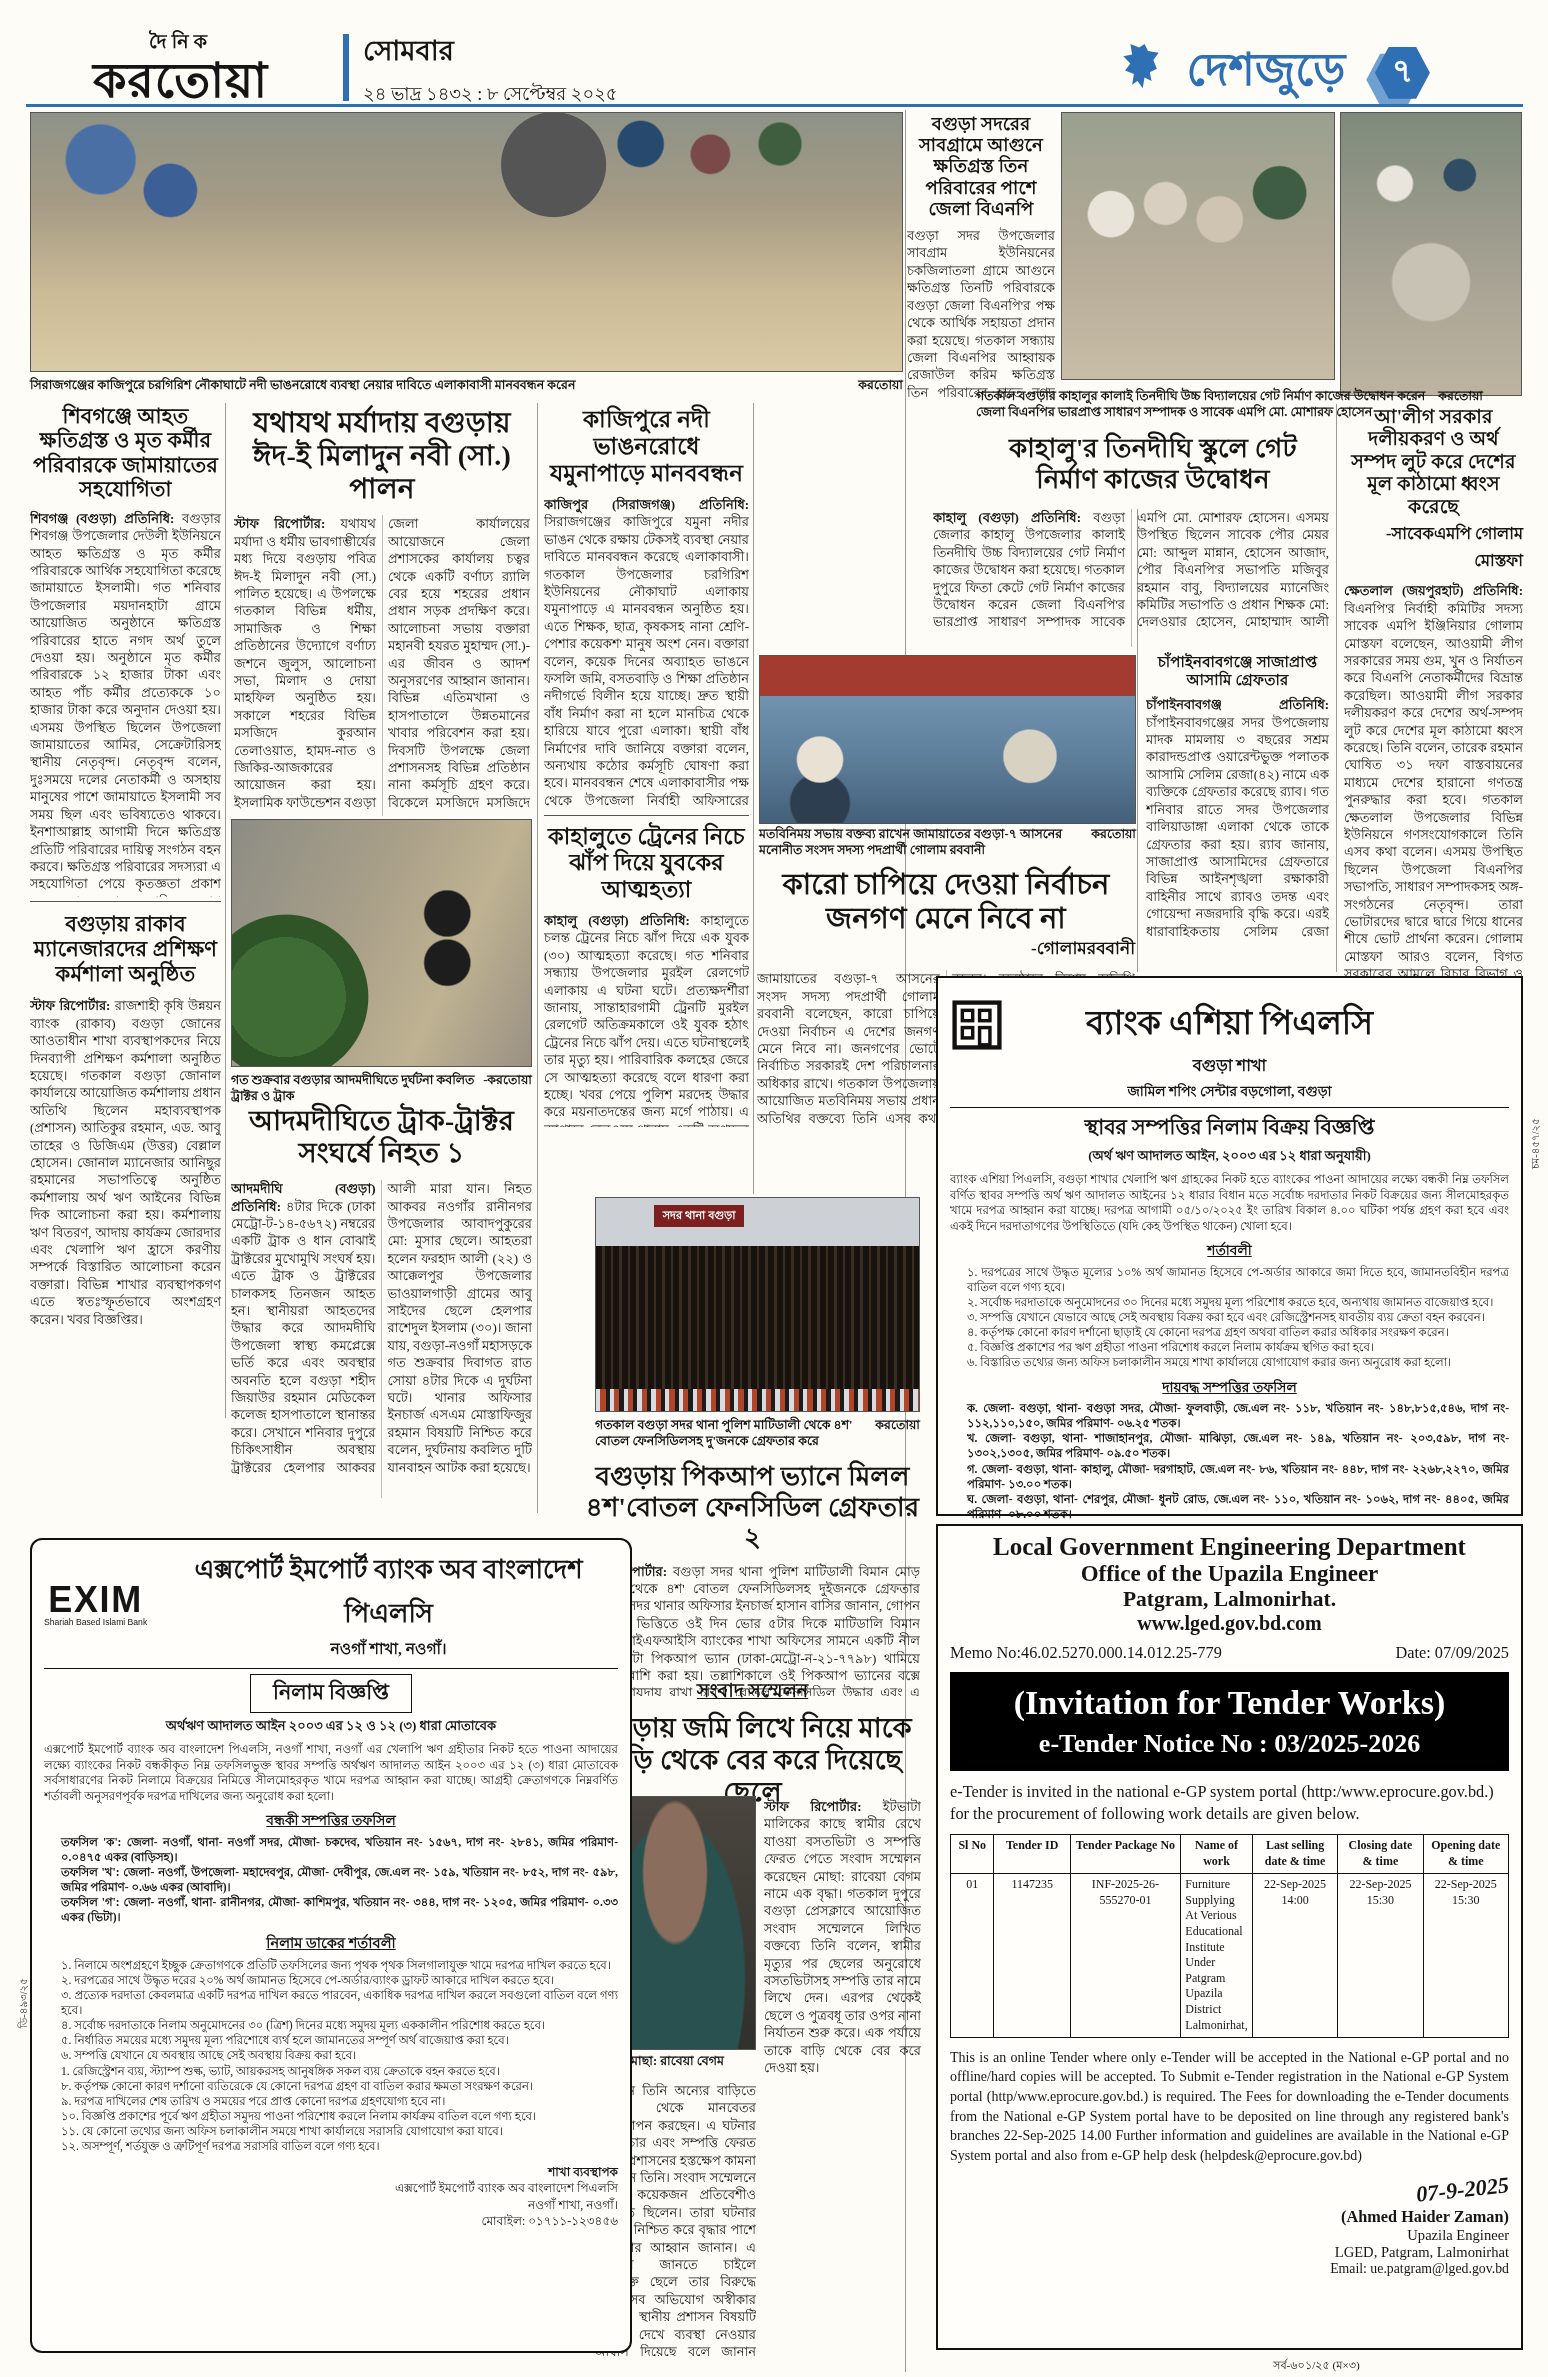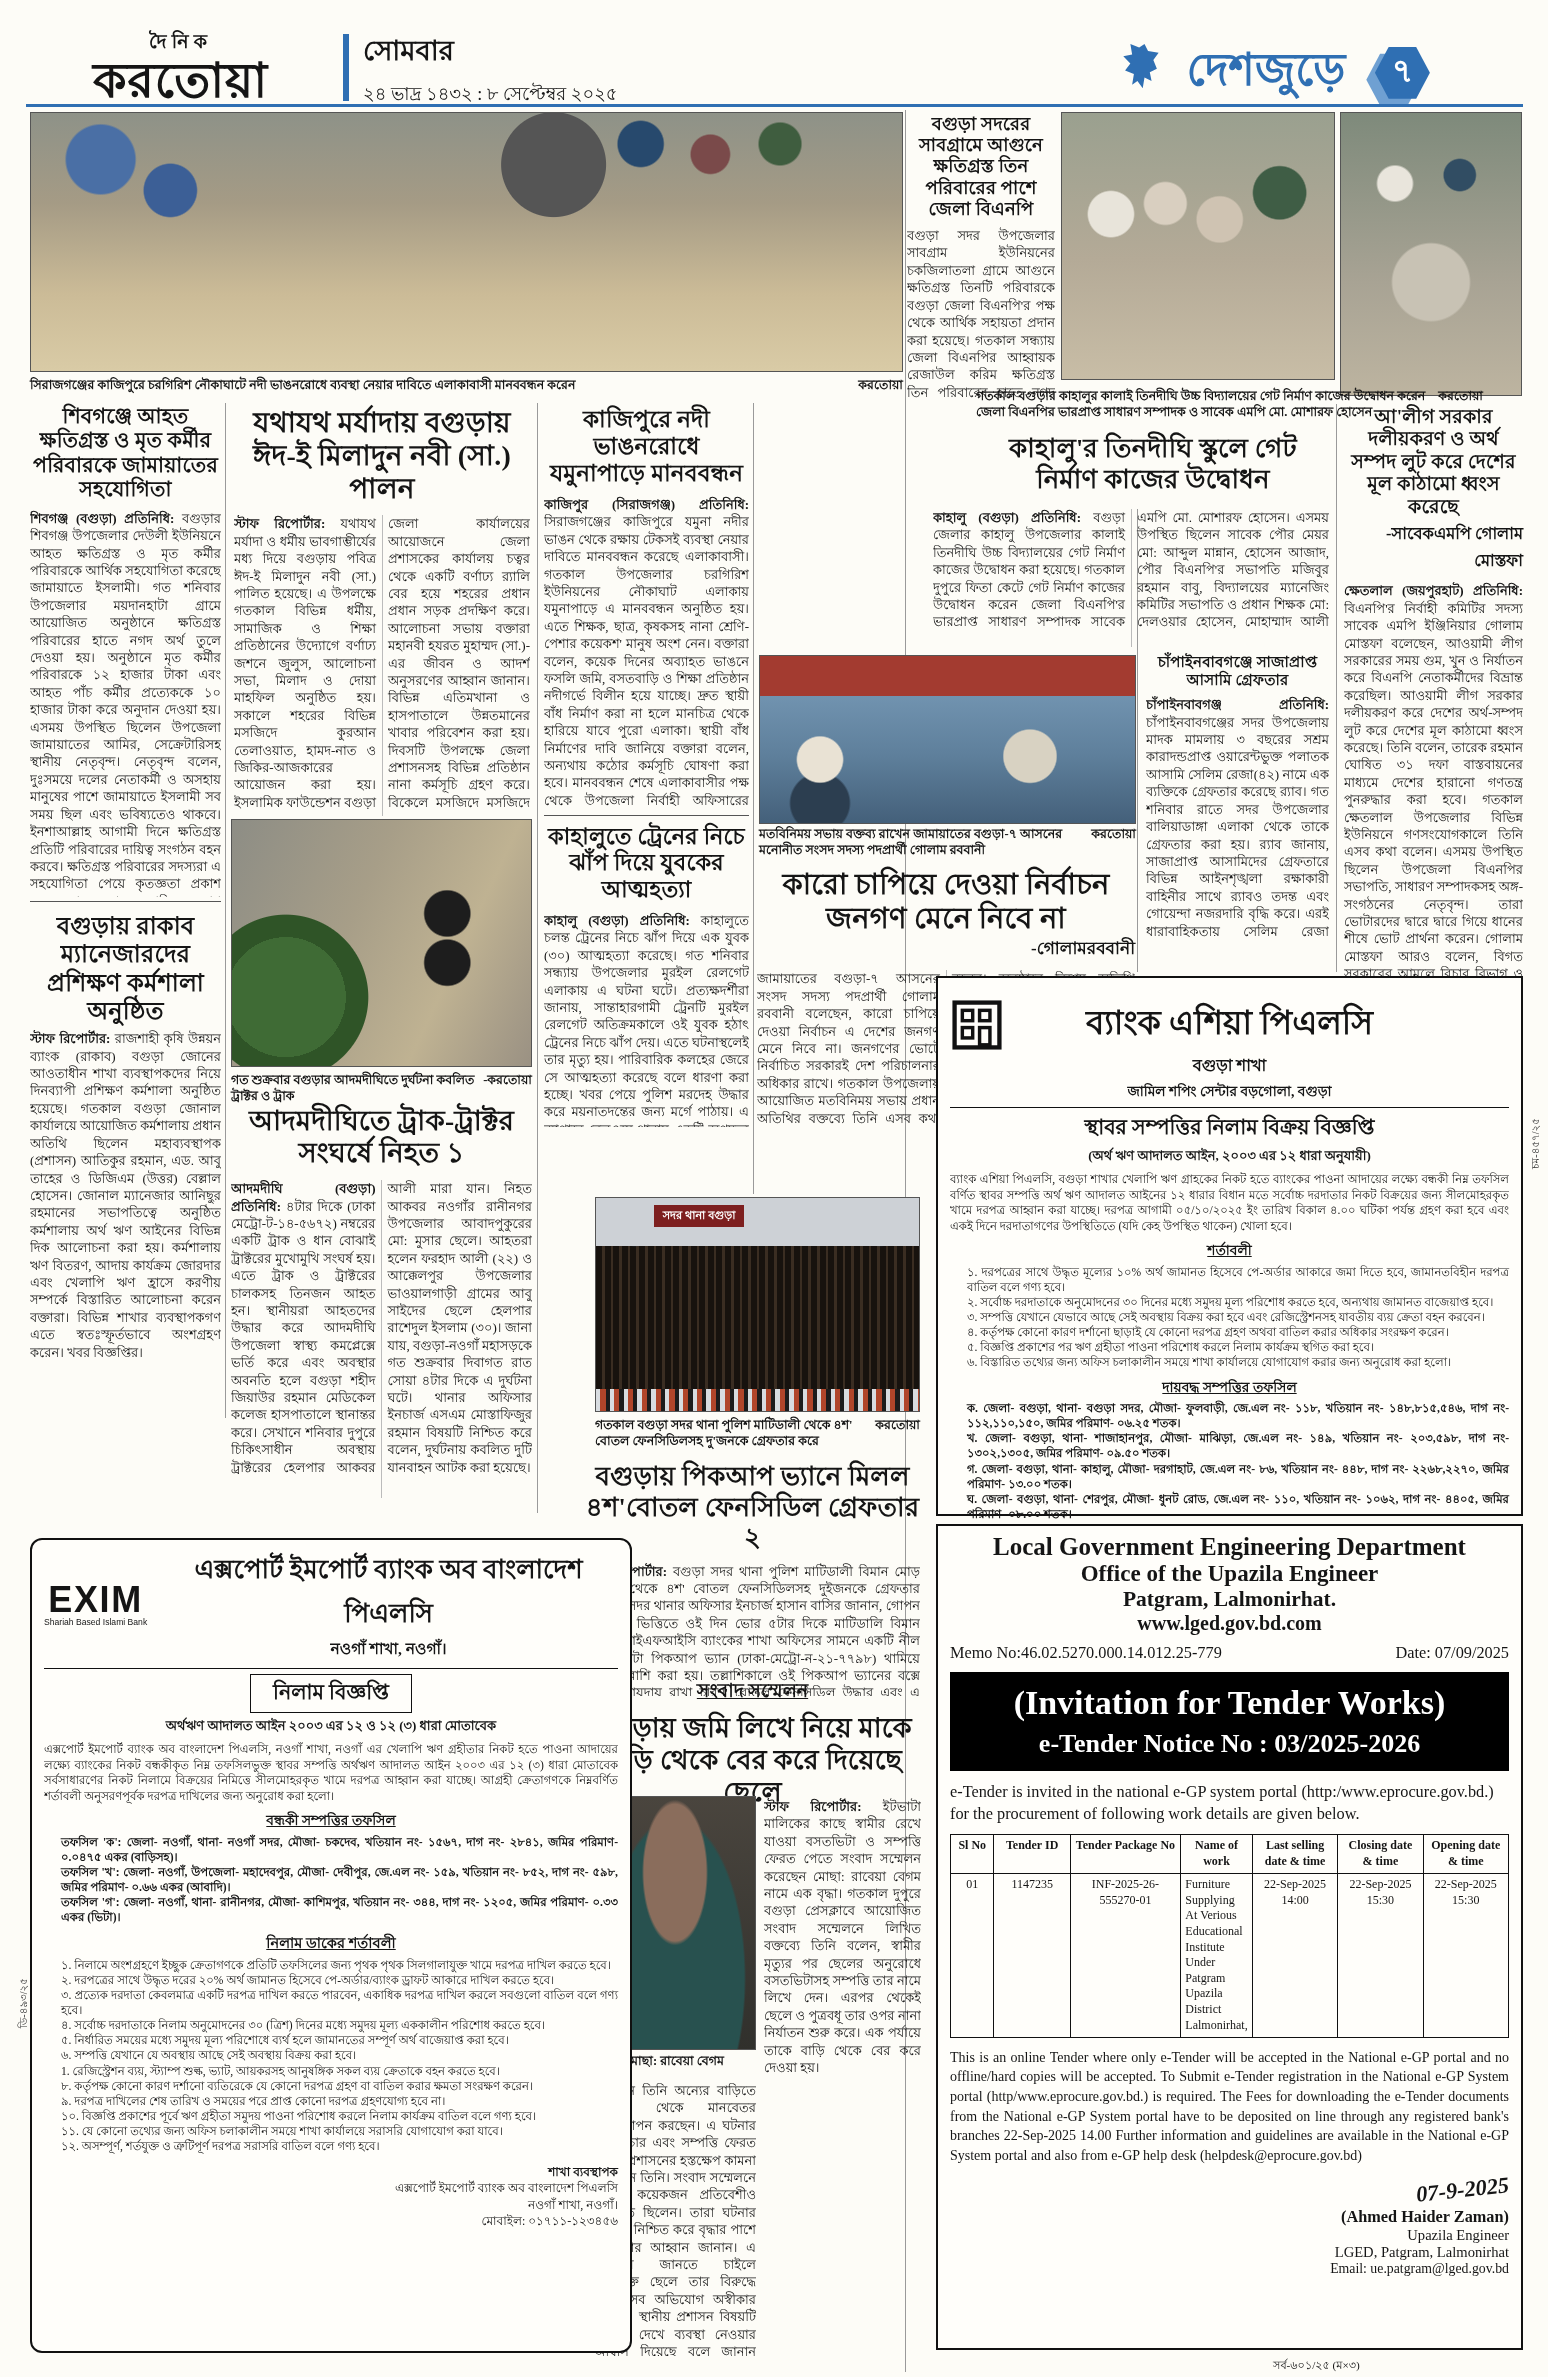--- a/index.html
+++ b/index.html
@@ -119,7 +119,7 @@
   <div class="abs hrule" style="left:30px;top:901px;width:191px;"></div>
 
   <div class="abs" style="left:30px;top:912px;width:191px;">
-    <div class="hl" style="font-size:24px;">বগুড়ায় রাকাব ম্যানেজারদের প্রশিক্ষণ কর্মশালা অনুষ্ঠিত</div>
+    <div class="hl" style="font-size:21px;">বগুড়ায় রাকাব ম্যানেজারদের প্রশিক্ষণ কর্মশালা অনুষ্ঠিত</div>
     <div class="body" style="margin-top:5px;height:482px;">
       <span class="by">স্টাফ রিপোর্টার:</span>
       <span>রাজশাহী কৃষি উন্নয়ন ব্যাংক (রাকাব) বগুড়া জোনের আওতাধীন শাখা ব্যবস্থাপকদের নিয়ে দিনব্যাপী প্রশিক্ষণ কর্মশালা অনুষ্ঠিত হয়েছে। গতকাল বগুড়া জোনাল কার্যালয়ে আয়োজিত কর্মশালায় প্রধান অতিথি ছিলেন মহাব্যবস্থাপক (প্রশাসন) আতিকুর রহমান, এড. আবু তাহের ও ডিজিএম (উত্তর) বেল্লাল হোসেন। জোনাল ম্যানেজার আনিছুর রহমানের সভাপতিত্বে অনুষ্ঠিত কর্মশালায় অর্থ ঋণ আইনের বিভিন্ন দিক আলোচনা করা হয়। কর্মশালায় ঋণ বিতরণ, আদায় কার্যক্রম জোরদার এবং খেলাপি ঋণ হ্রাসে করণীয় সম্পর্কে বিস্তারিত আলোচনা করেন বক্তারা। বিভিন্ন শাখার ব্যবস্থাপকগণ এতে স্বতঃস্ফূর্তভাবে অংশগ্রহণ করেন। খবর বিজ্ঞপ্তির।</span>

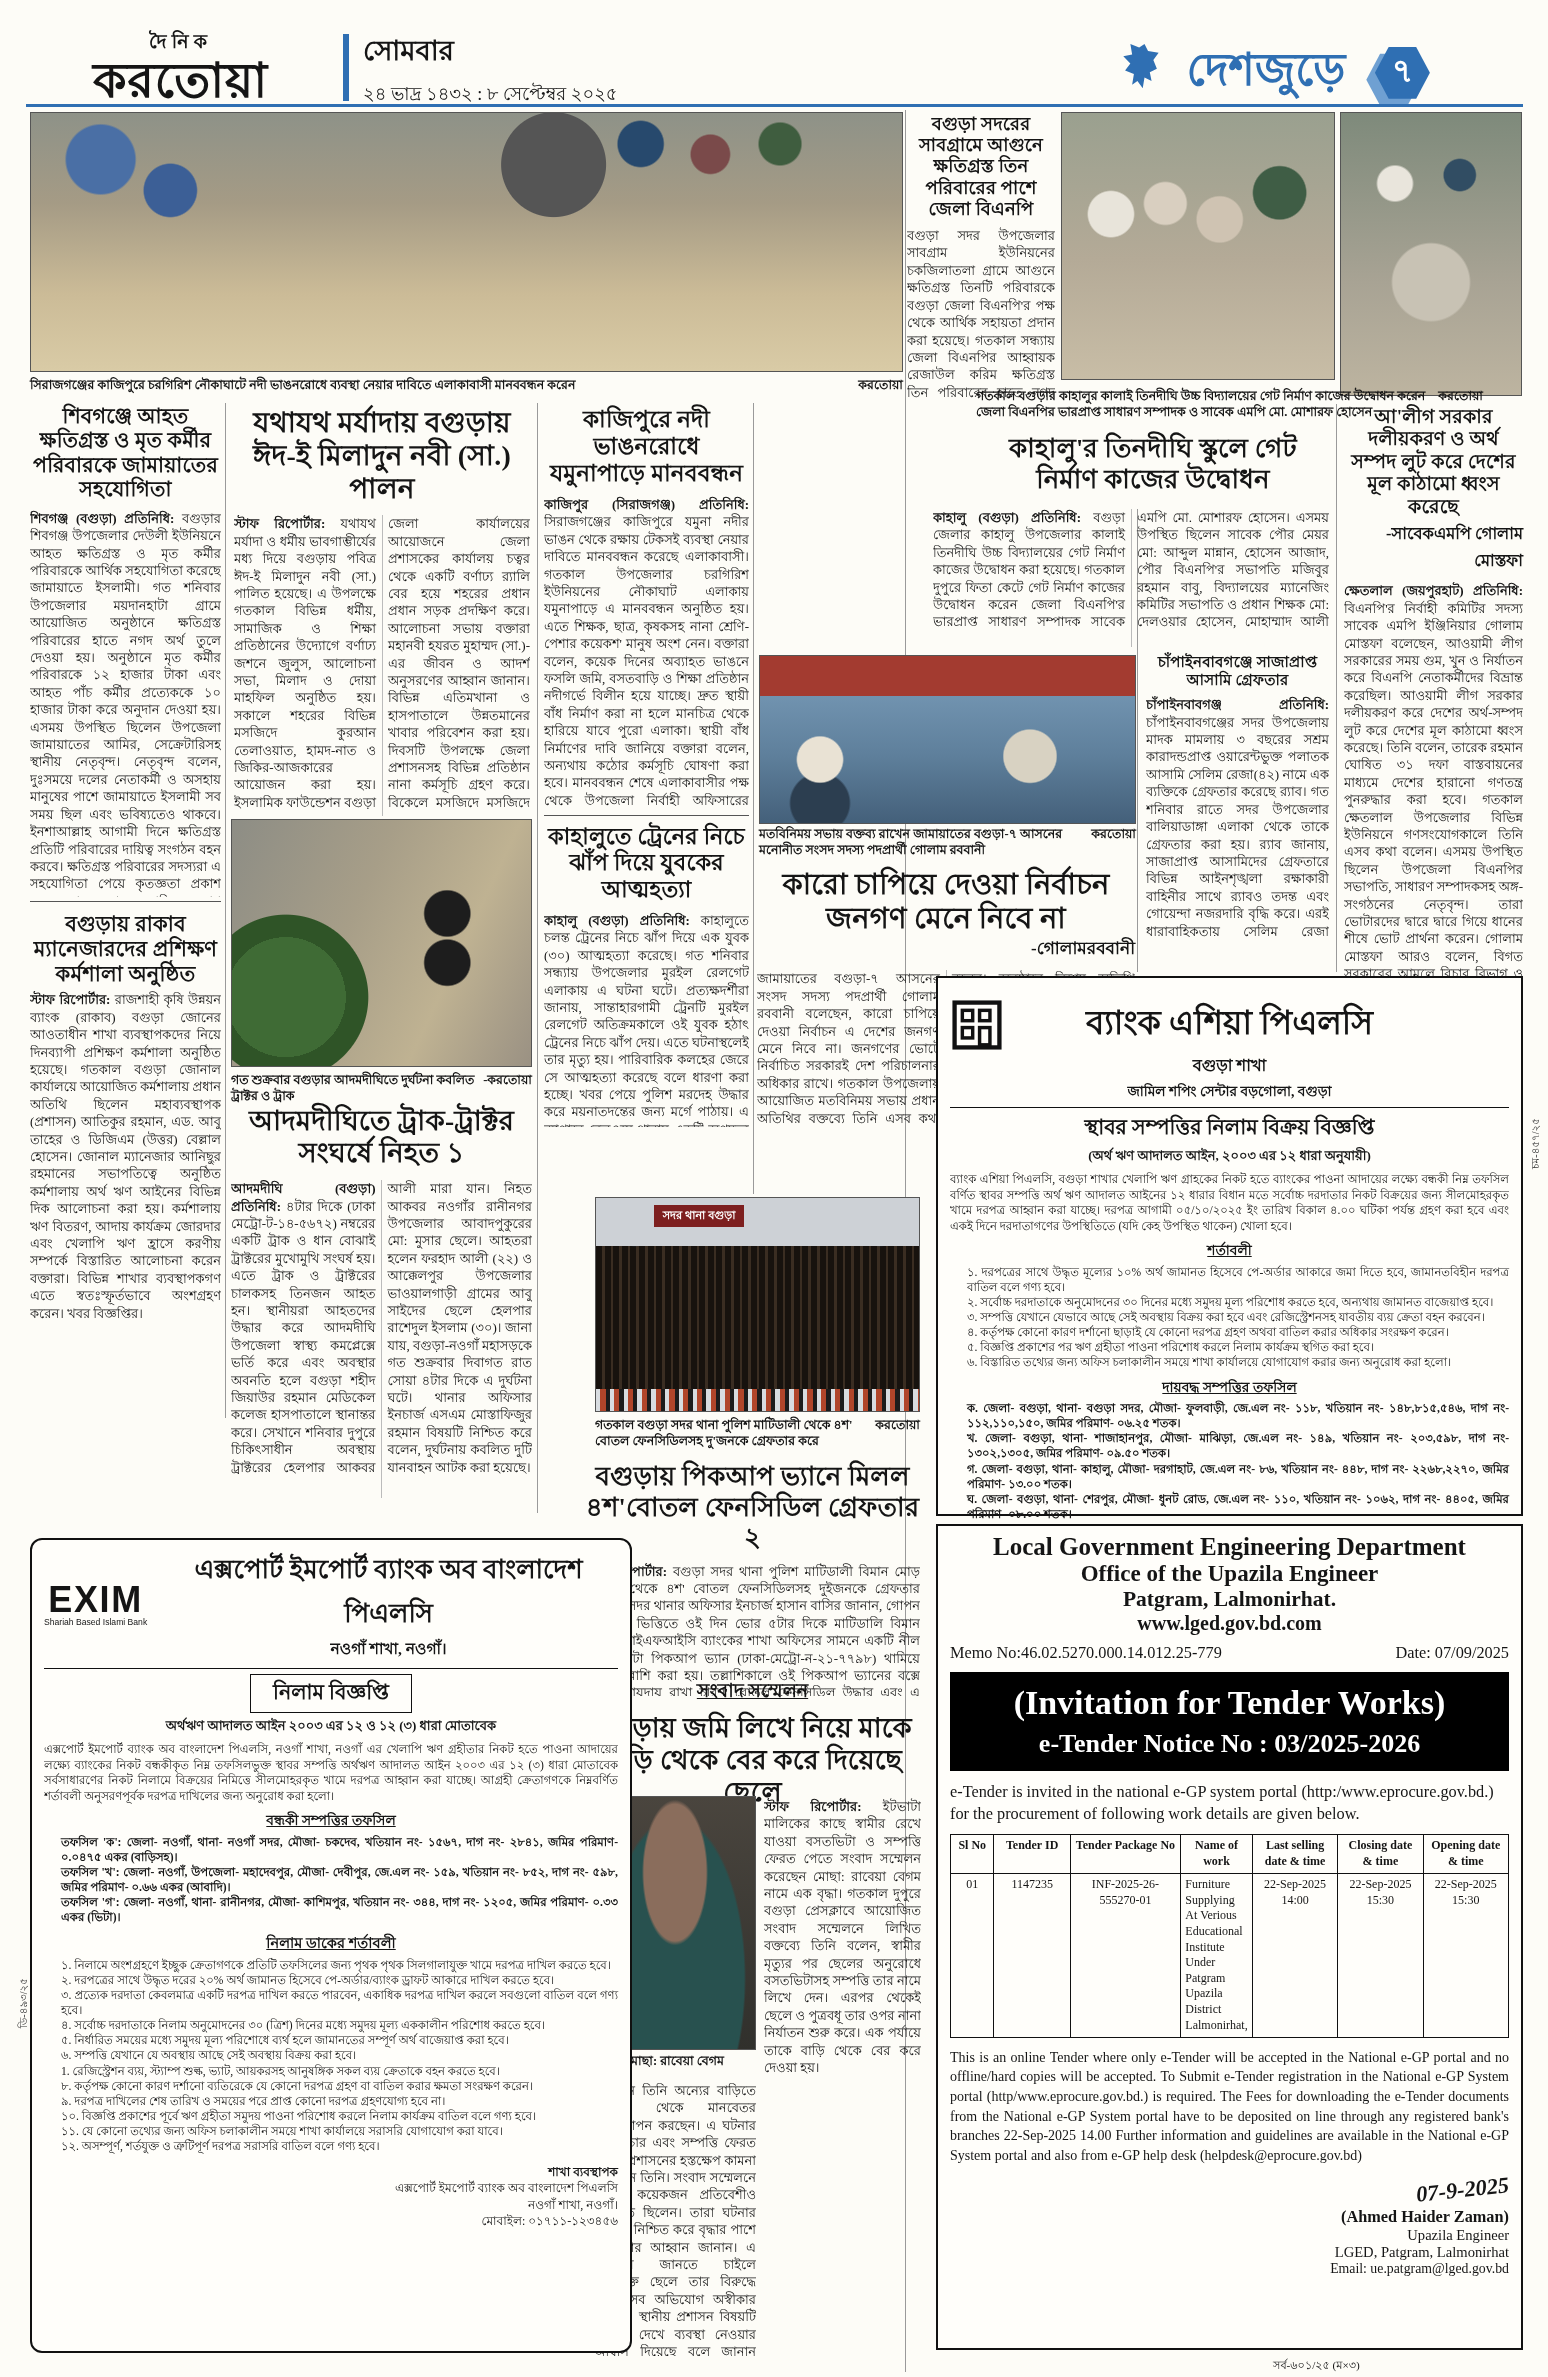--- a/index.html
+++ b/index.html
@@ -120,7 +120,7 @@
 
   <div class="abs" style="left:30px;top:912px;width:191px;">
     <div class="hl" style="font-size:21px;">বগুড়ায় রাকাব ম্যানেজারদের প্রশিক্ষণ কর্মশালা অনুষ্ঠিত</div>
-    <div class="body" style="margin-top:5px;height:482px;">
+    <div class="body" style="margin-top:11px;height:482px;">
       <span class="by">স্টাফ রিপোর্টার:</span>
       <span>রাজশাহী কৃষি উন্নয়ন ব্যাংক (রাকাব) বগুড়া জোনের আওতাধীন শাখা ব্যবস্থাপকদের নিয়ে দিনব্যাপী প্রশিক্ষণ কর্মশালা অনুষ্ঠিত হয়েছে। গতকাল বগুড়া জোনাল কার্যালয়ে আয়োজিত কর্মশালায় প্রধান অতিথি ছিলেন মহাব্যবস্থাপক (প্রশাসন) আতিকুর রহমান, এড. আবু তাহের ও ডিজিএম (উত্তর) বেল্লাল হোসেন। জোনাল ম্যানেজার আনিছুর রহমানের সভাপতিত্বে অনুষ্ঠিত কর্মশালায় অর্থ ঋণ আইনের বিভিন্ন দিক আলোচনা করা হয়। কর্মশালায় ঋণ বিতরণ, আদায় কার্যক্রম জোরদার এবং খেলাপি ঋণ হ্রাসে করণীয় সম্পর্কে বিস্তারিত আলোচনা করেন বক্তারা। বিভিন্ন শাখার ব্যবস্থাপকগণ এতে স্বতঃস্ফূর্তভাবে অংশগ্রহণ করেন। খবর বিজ্ঞপ্তির।</span>
     </div>

